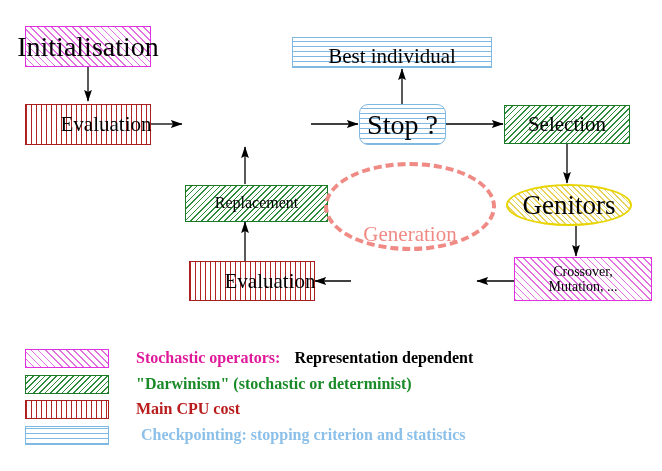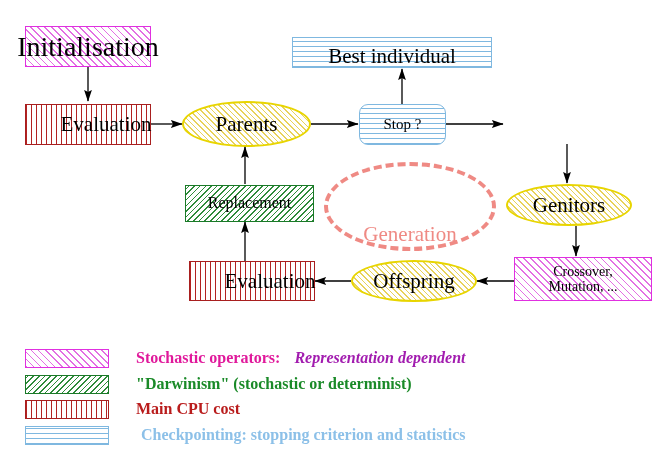--- a/index.html
+++ b/index.html
@@ -116,9 +116,6 @@
     <span class="lbl" style="font-size:21px;">Evaluation</span>
   </div>
 
-  <div class="node fill-yellow ellipse" style="left:182px;top:101px;width:129px;height:46px;">
-    <span class="lbl" style="font-size:21px;">Parents</span>
-  </div>
 
   <div class="node fill-blue" style="left:292px;top:37px;width:200px;height:31px;align-items:flex-end;">
     <span class="lbl" style="font-size:21px;">Best individual</span>

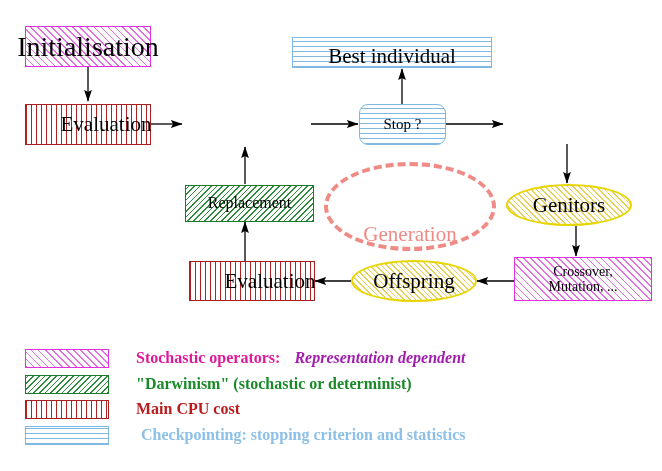--- a/index.html
+++ b/index.html
@@ -122,7 +122,7 @@
   </div>
 
   <div class="node fill-blue rounded" style="left:359px;top:104px;width:87px;height:41px;">
-    <span class="lbl" style="font-size:15px;">Stop ?</span>
+    <span class="lbl" style="font-size:28px;">Stop ?</span>
   </div>
 
 

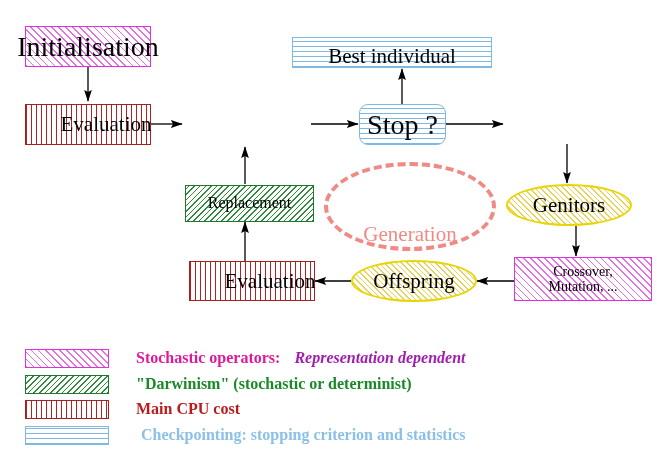--- a/index.html
+++ b/index.html
@@ -125,6 +125,9 @@
     <span class="lbl" style="font-size:28px;">Stop ?</span>
   </div>
 
+  <div class="node fill-green" style="left:504px;top:105px;width:126px;height:39px;">
+    <span class="lbl" style="font-size:21px;">Selection</span>
+  </div>
 
   <div class="node fill-yellow ellipse" style="left:506px;top:184px;width:126px;height:42px;">
     <span class="lbl" style="font-size:21px;">Genitors</span>

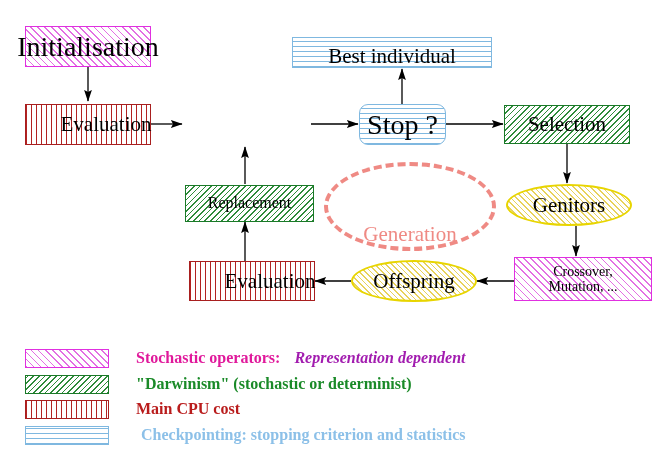--- a/index.html
+++ b/index.html
@@ -146,7 +146,7 @@
     <span class="lbl" style="font-size:21px;">Evaluation</span>
   </div>
 
-  <div class="node fill-green" style="left:185px;top:185px;width:129px;height:37px;">
+  <div class="node fill-green" style="left:185px;top:185px;width:143px;height:37px;">
     <span class="lbl" style="font-size:16px;">Replacement</span>
   </div>
 

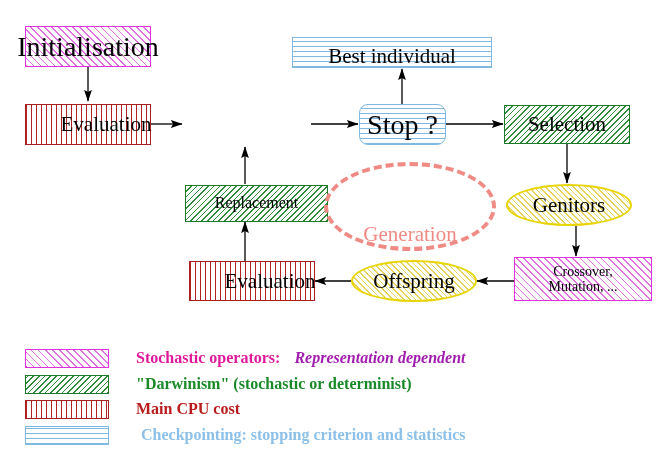--- a/index.html
+++ b/index.html
@@ -130,7 +130,7 @@
   </div>
 
   <div class="node fill-yellow ellipse" style="left:506px;top:184px;width:126px;height:42px;">
-    <span class="lbl" style="font-size:21px;">Genitors</span>
+    <span class="lbl" style="font-size:27px;">Genitors</span>
   </div>
 
   <div class="node fill-magenta" style="left:514px;top:257px;width:138px;height:44px;flex-direction:column;">

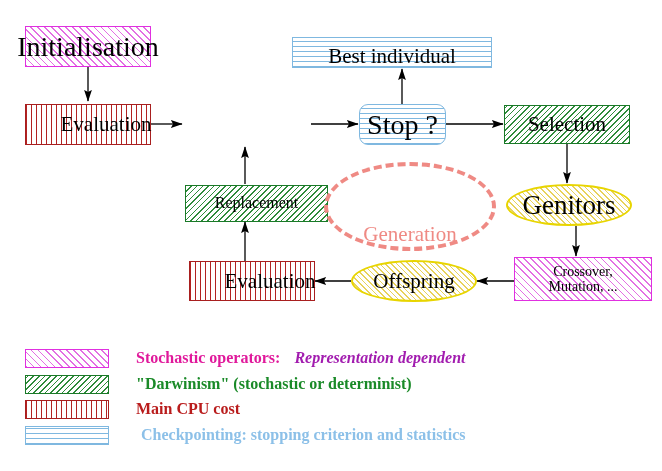--- a/index.html
+++ b/index.html
@@ -138,9 +138,6 @@
     <span class="lbl" style="font-size:14px;">Mutation, ...</span>
   </div>
 
-  <div class="node fill-yellow ellipse" style="left:351px;top:260px;width:126px;height:42px;">
-    <span class="lbl" style="font-size:21px;">Offspring</span>
-  </div>
 
   <div class="node fill-red" style="left:189px;top:261px;width:126px;height:40px;">
     <span class="lbl" style="font-size:21px;">Evaluation</span>

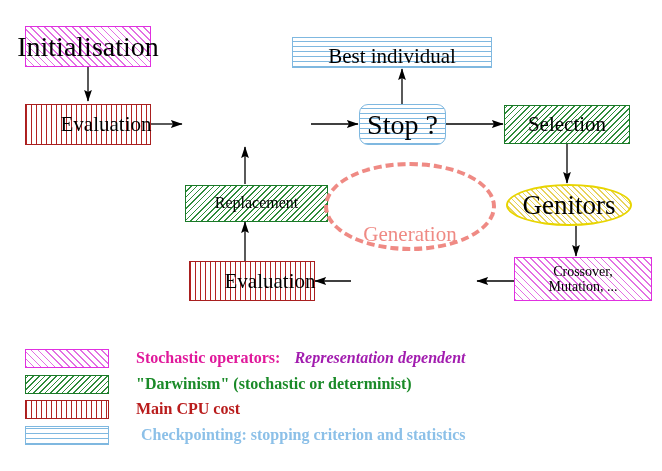--- a/index.html
+++ b/index.html
@@ -62,7 +62,7 @@
   .legend-text{margin-left:27px;white-space:nowrap;font-size:16px;
                font-family:"Liberation Serif","DejaVu Serif",serif;font-weight:bold;}
   .t-magenta{color:#e0199b;margin-top:24px;}
-  .t-gold{color:#a21caf;font-style:italic;}
+  .t-gold{color:#000000;}
   .t-green{color:#1a8a28;}
   .t-red{color:#b91c1c;}
   .t-blue{color:#8cc0e8;margin-left:32px;}

